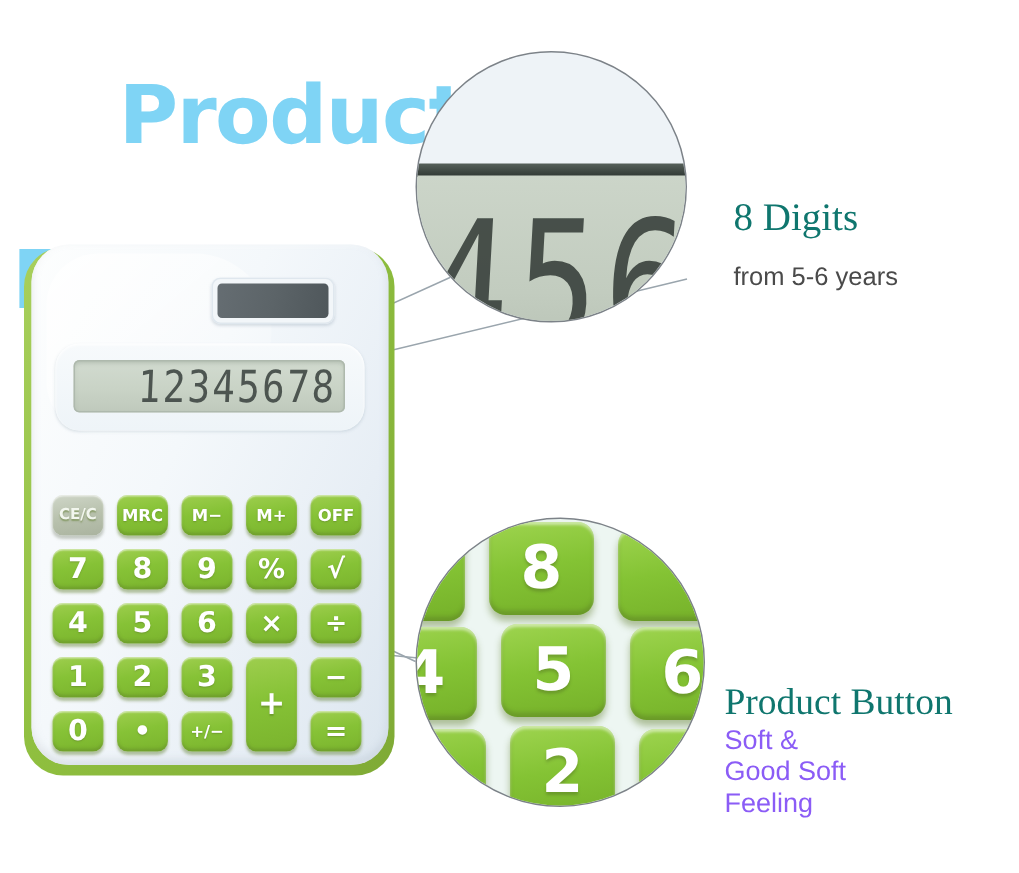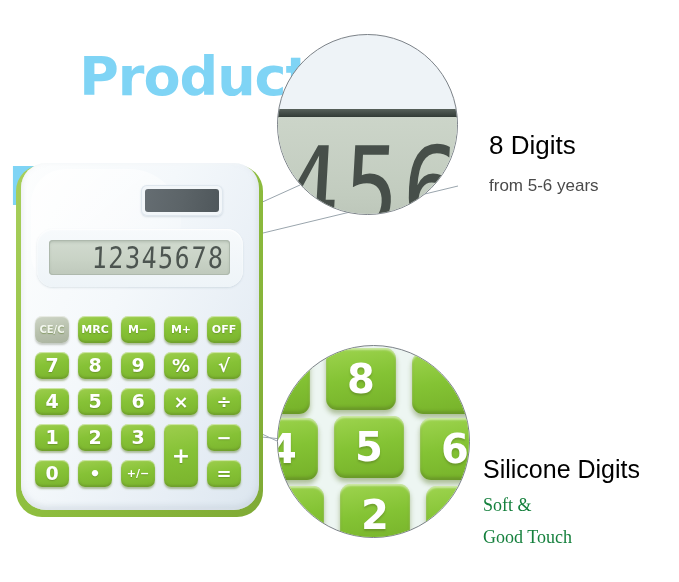--- a/index.html
+++ b/index.html
@@ -217,8 +217,8 @@
   .txt-block { position: absolute; }
   .txt-title {
     font-size: 26px;
-    color: #000000;
-    font-family: Liberation Sans, sans-serif;
+    color: #0f766e;
+    font-family: Liberation Serif, serif;
     white-space: nowrap;
   }
   .txt-line {

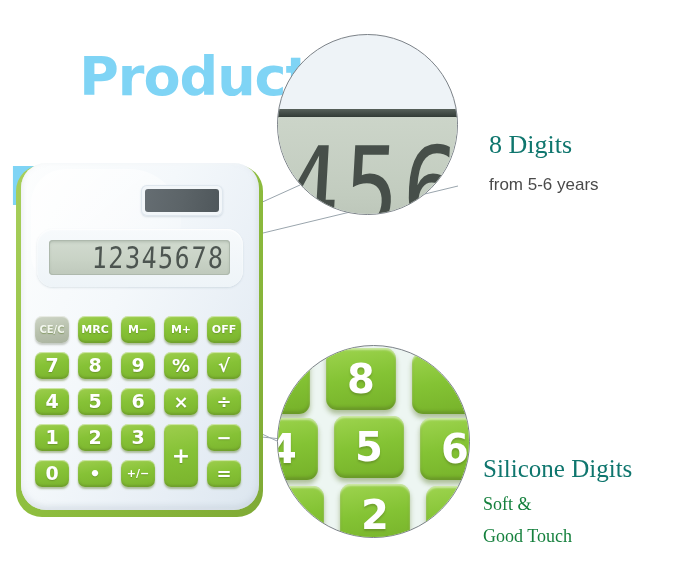--- a/index.html
+++ b/index.html
@@ -116,7 +116,7 @@
 
   .keypad {
     position: absolute;
-    left: 14px; top: 153px;
+    left: 14px; top: 167px;
     width: 212px; height: 178px;
   }
   .key {

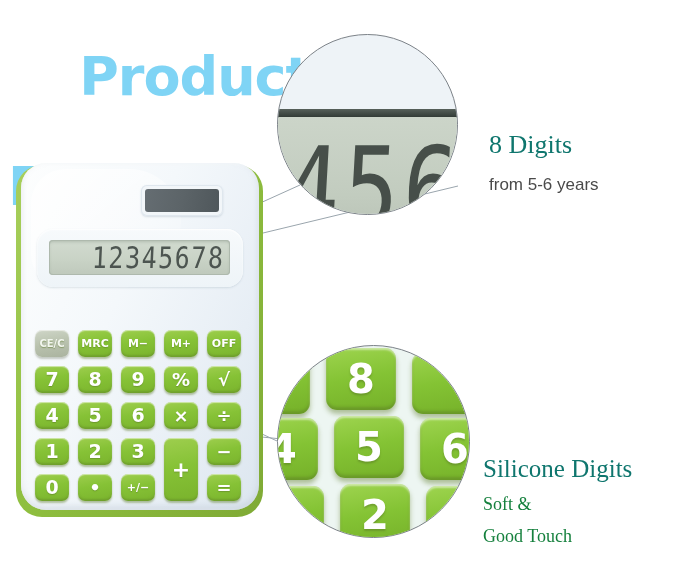--- a/index.html
+++ b/index.html
@@ -327,7 +327,7 @@
   </div>
 
   <div class="txt-block" id="button-text">
-    <div class="txt-title">Silicone Digits</div>
+    <div class="txt-title">Product Button</div>
     <div class="txt-sub">Soft &amp;</div>
     <div class="txt-sub">Good  Touch</div>
   </div>

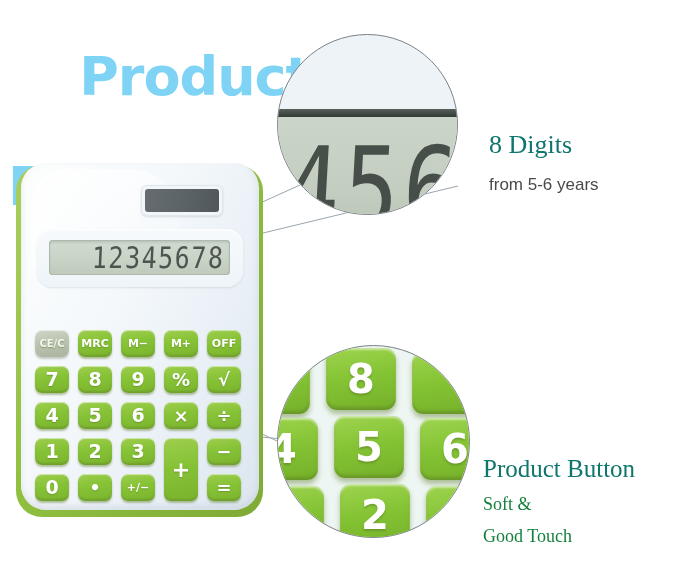--- a/index.html
+++ b/index.html
@@ -234,10 +234,8 @@
   #button-text .txt-title { font-size: 25px; }
   .txt-sub {
     font-size: 18px;
-    color: #15803d;
-    margin-top: 11px;
+    color: #8b5cf6;
     white-space: nowrap;
-    font-family: Liberation Serif, serif;
   }
 </style>
 </head>

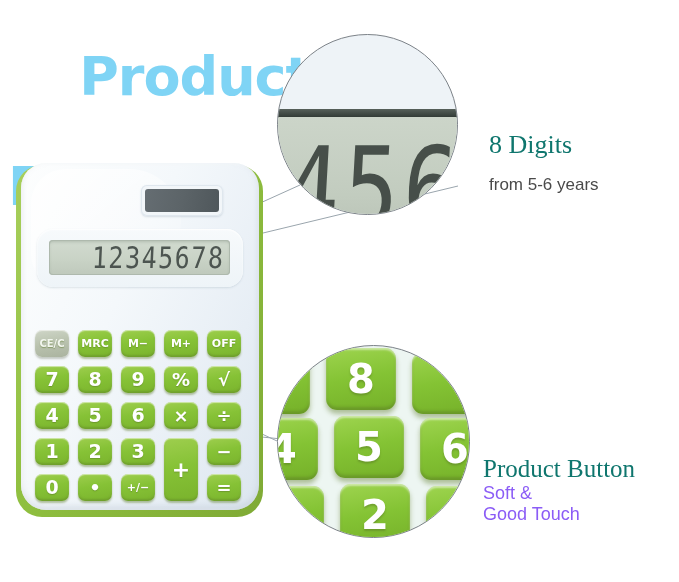--- a/index.html
+++ b/index.html
@@ -327,7 +327,7 @@
   <div class="txt-block" id="button-text">
     <div class="txt-title">Product Button</div>
     <div class="txt-sub">Soft &amp;</div>
-    <div class="txt-sub">Good  Touch</div>
+    <div class="txt-sub">Good  Soft</div>
   </div>
 
 </div>

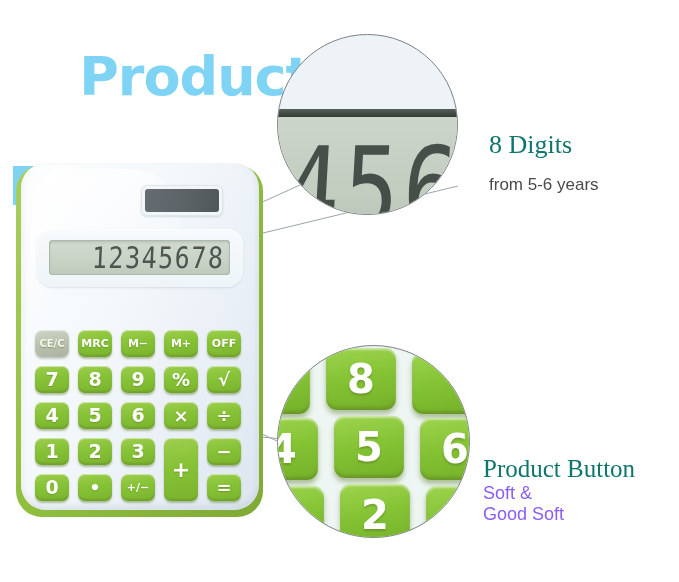--- a/index.html
+++ b/index.html
@@ -328,6 +328,7 @@
     <div class="txt-title">Product Button</div>
     <div class="txt-sub">Soft &amp;</div>
     <div class="txt-sub">Good  Soft</div>
+    <div class="txt-sub">Feeling</div>
   </div>
 
 </div>

